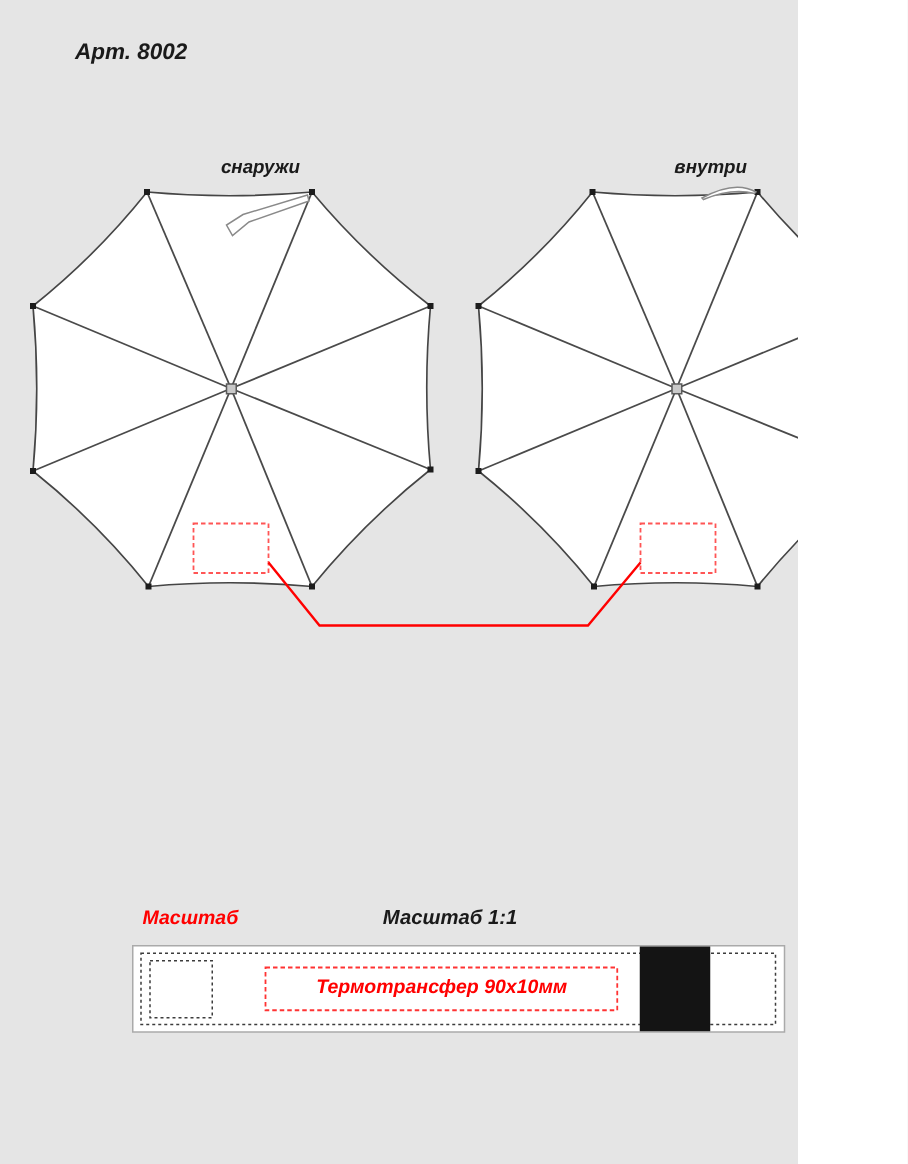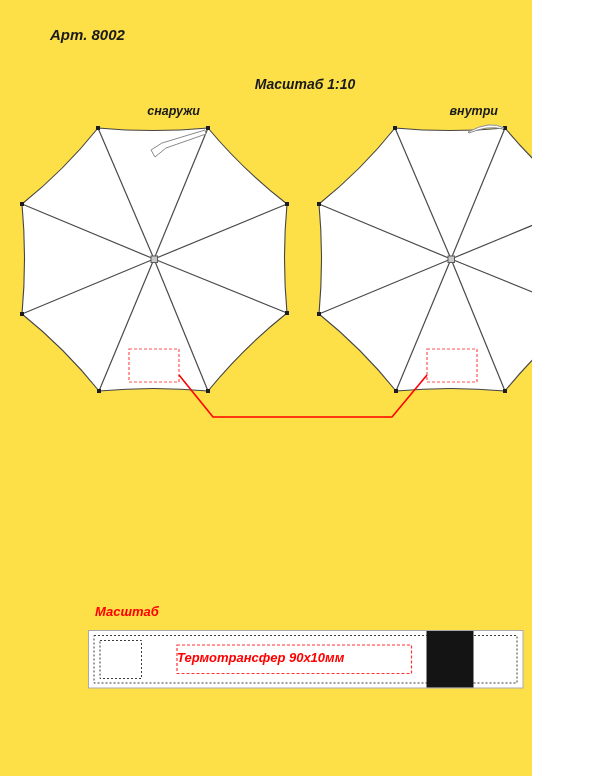--- a/index.html
+++ b/index.html
@@ -6,7 +6,7 @@
   .page{
     position:relative;
     width:532px;height:776px;
-    background:#fde047;
+    background:#e5e5e5;
     font-family:"Liberation Sans",sans-serif;
     overflow:hidden;
   }

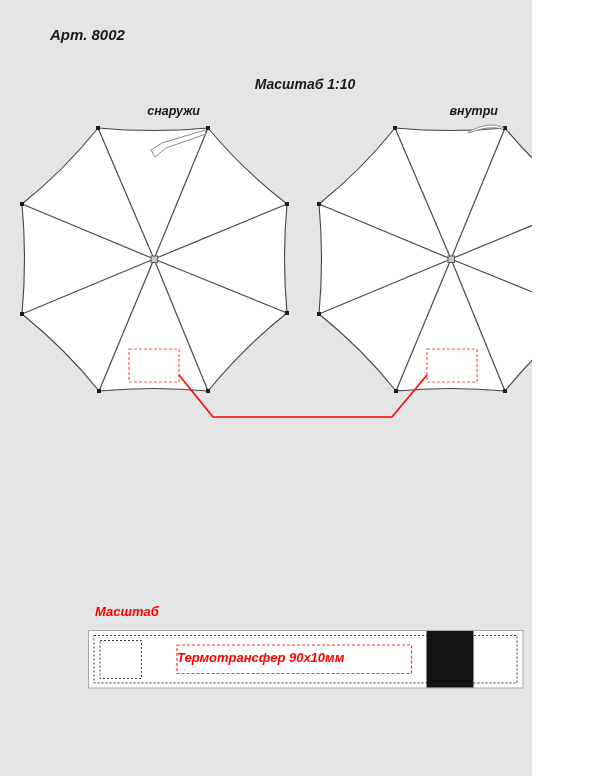--- a/index.html
+++ b/index.html
@@ -104,7 +104,6 @@
     <div>Арт. 8002</div>
   </div>
 
-  <div class="txt scale-10">Масштаб 1:10</div>
 
   <div class="txt lbl-outside">снаружи</div>
   <div class="txt lbl-inside">внутри</div>

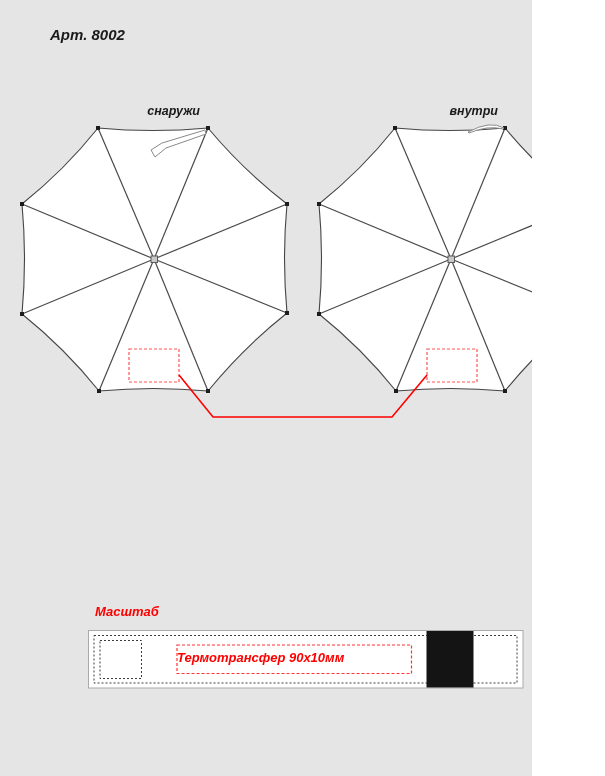--- a/index.html
+++ b/index.html
@@ -111,6 +111,7 @@
 
 
   <div class="txt red lbl-strap">Масштаб</div>
+  <div class="txt scale-1">Масштаб 1:1</div>
   <div class="txt red transfer">Термотрансфер 90х10мм</div>
 
 </div>

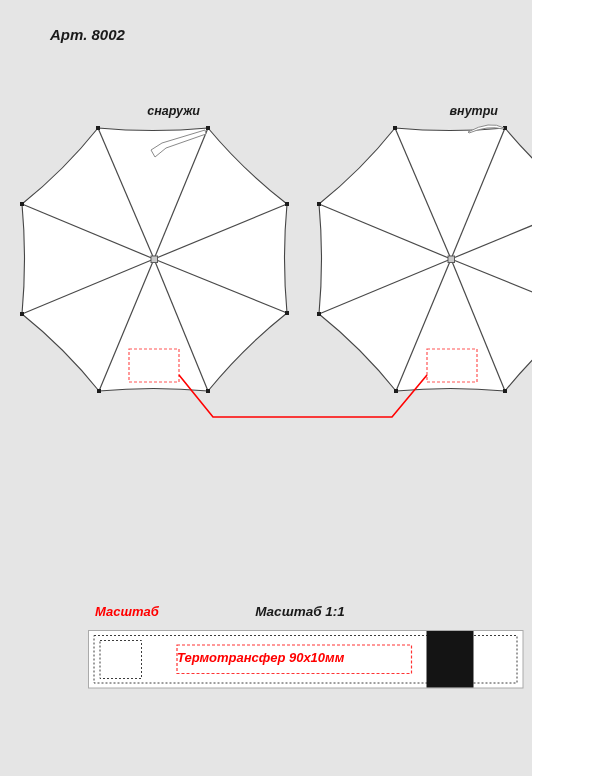--- a/index.html
+++ b/index.html
@@ -22,7 +22,7 @@
   .note .u{text-decoration:underline;}
   .lbl-strap{left:95px;top:604px;font-size:13px;}
   .scale-1{left:150px;top:604px;width:300px;text-align:center;font-size:13.5px;}
-  .transfer{left:177px;top:650px;width:235px;font-size:13px;}
+  .transfer{left:177px;top:650px;width:235px;text-align:center;font-size:13px;}
 </style>
 </head>
 <body>

